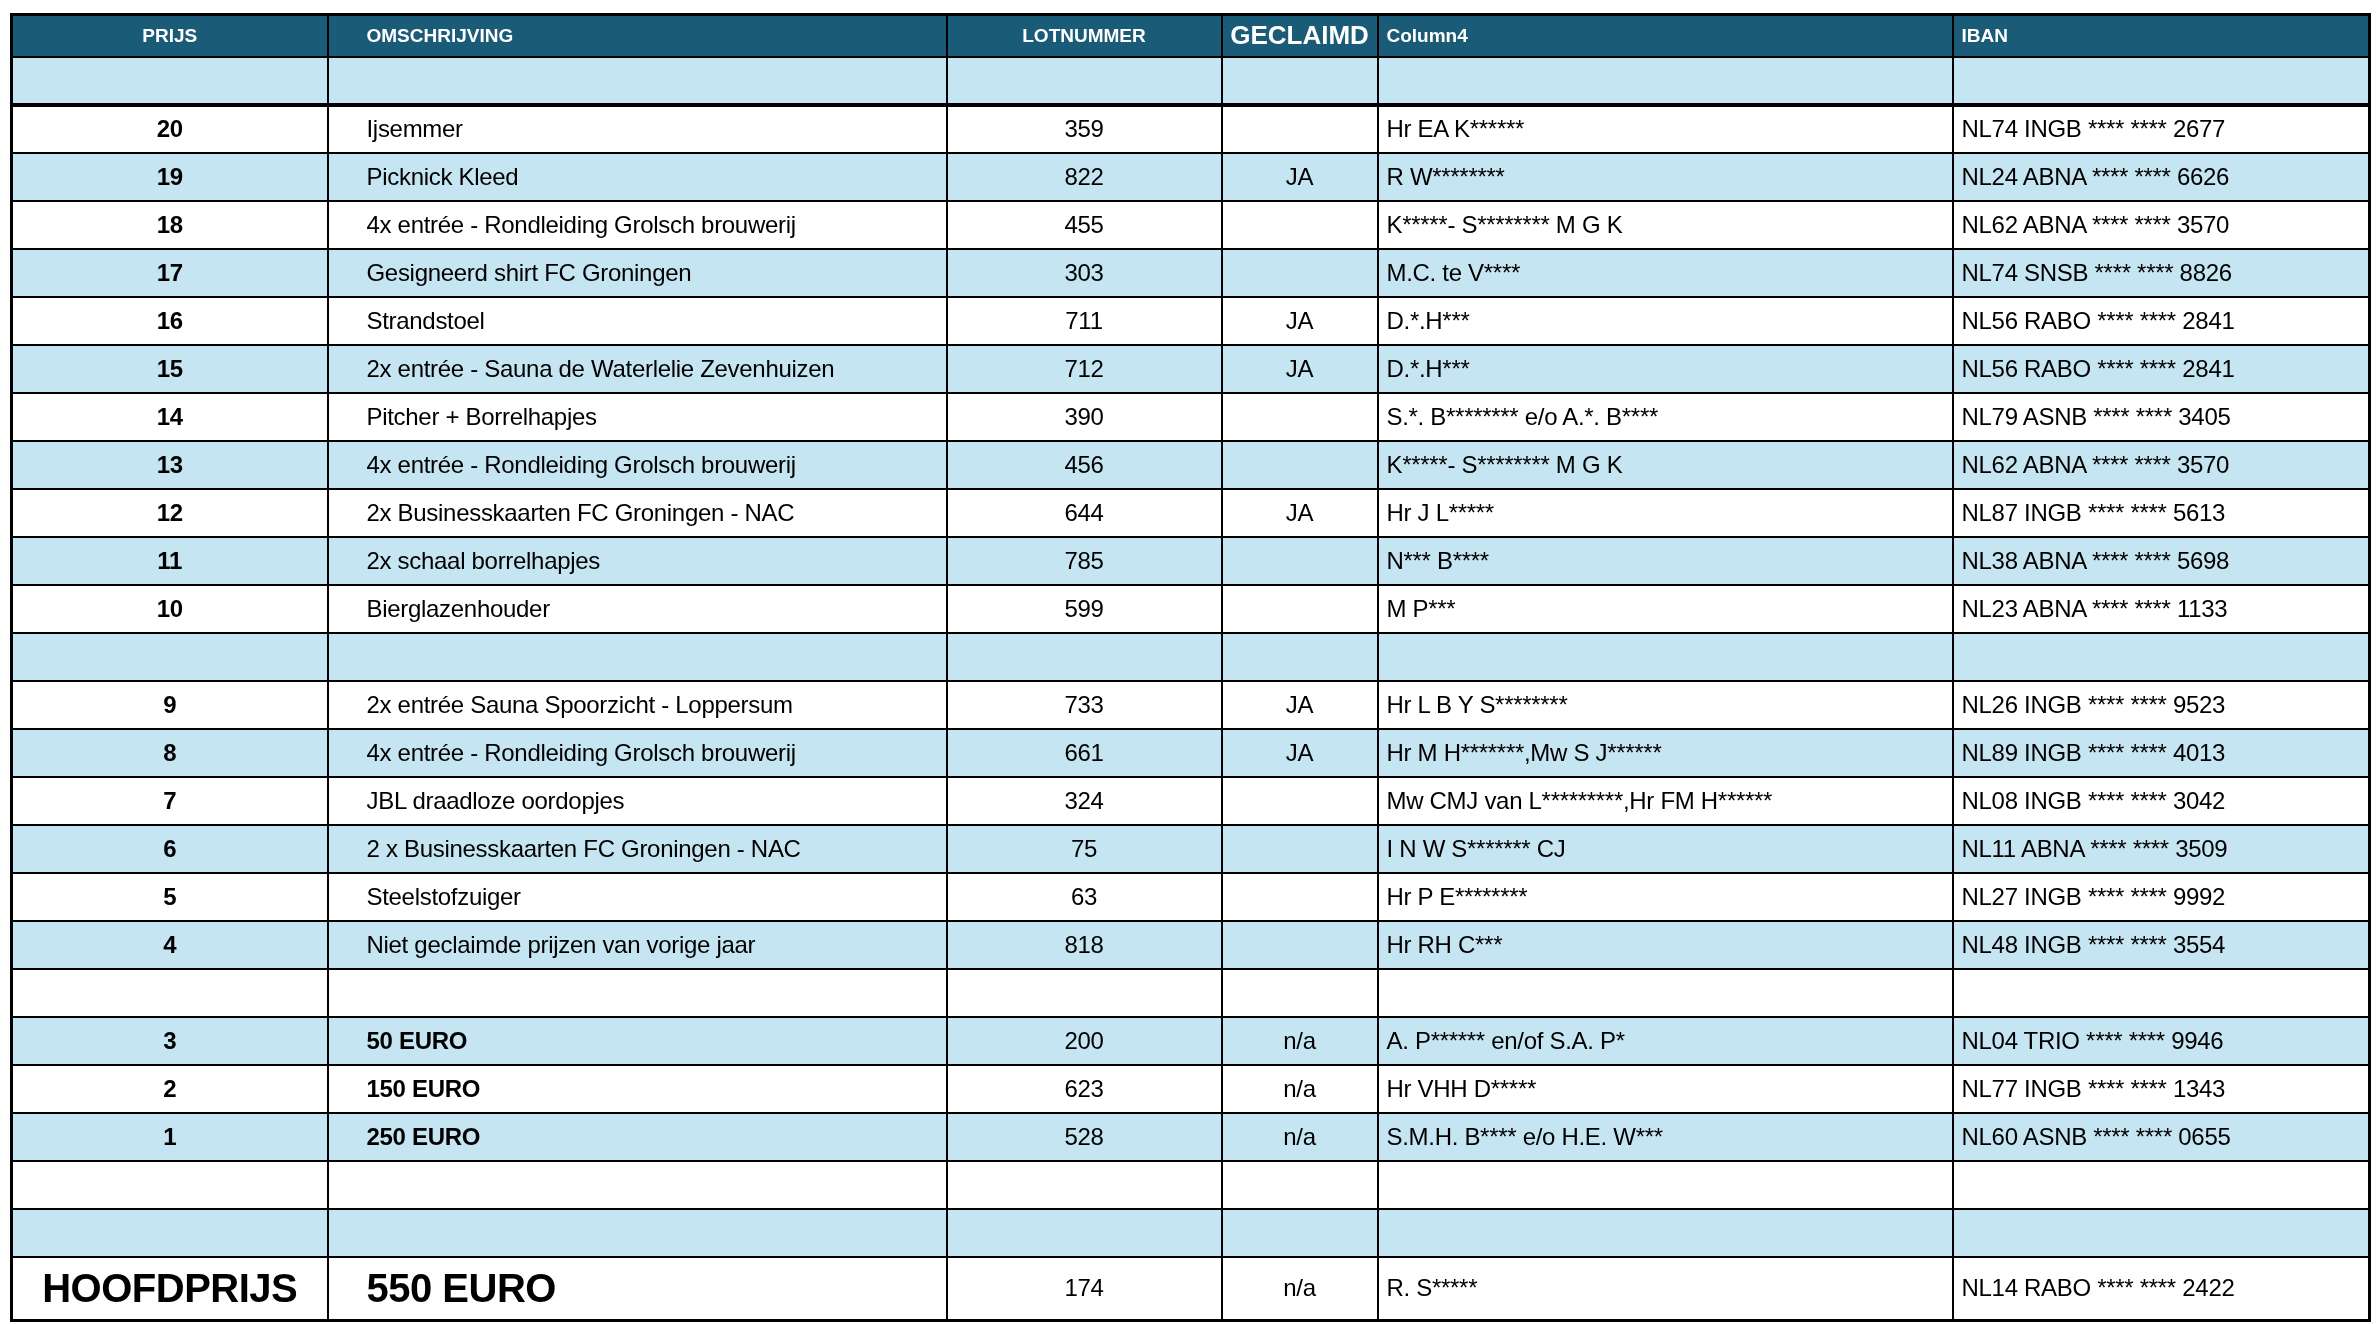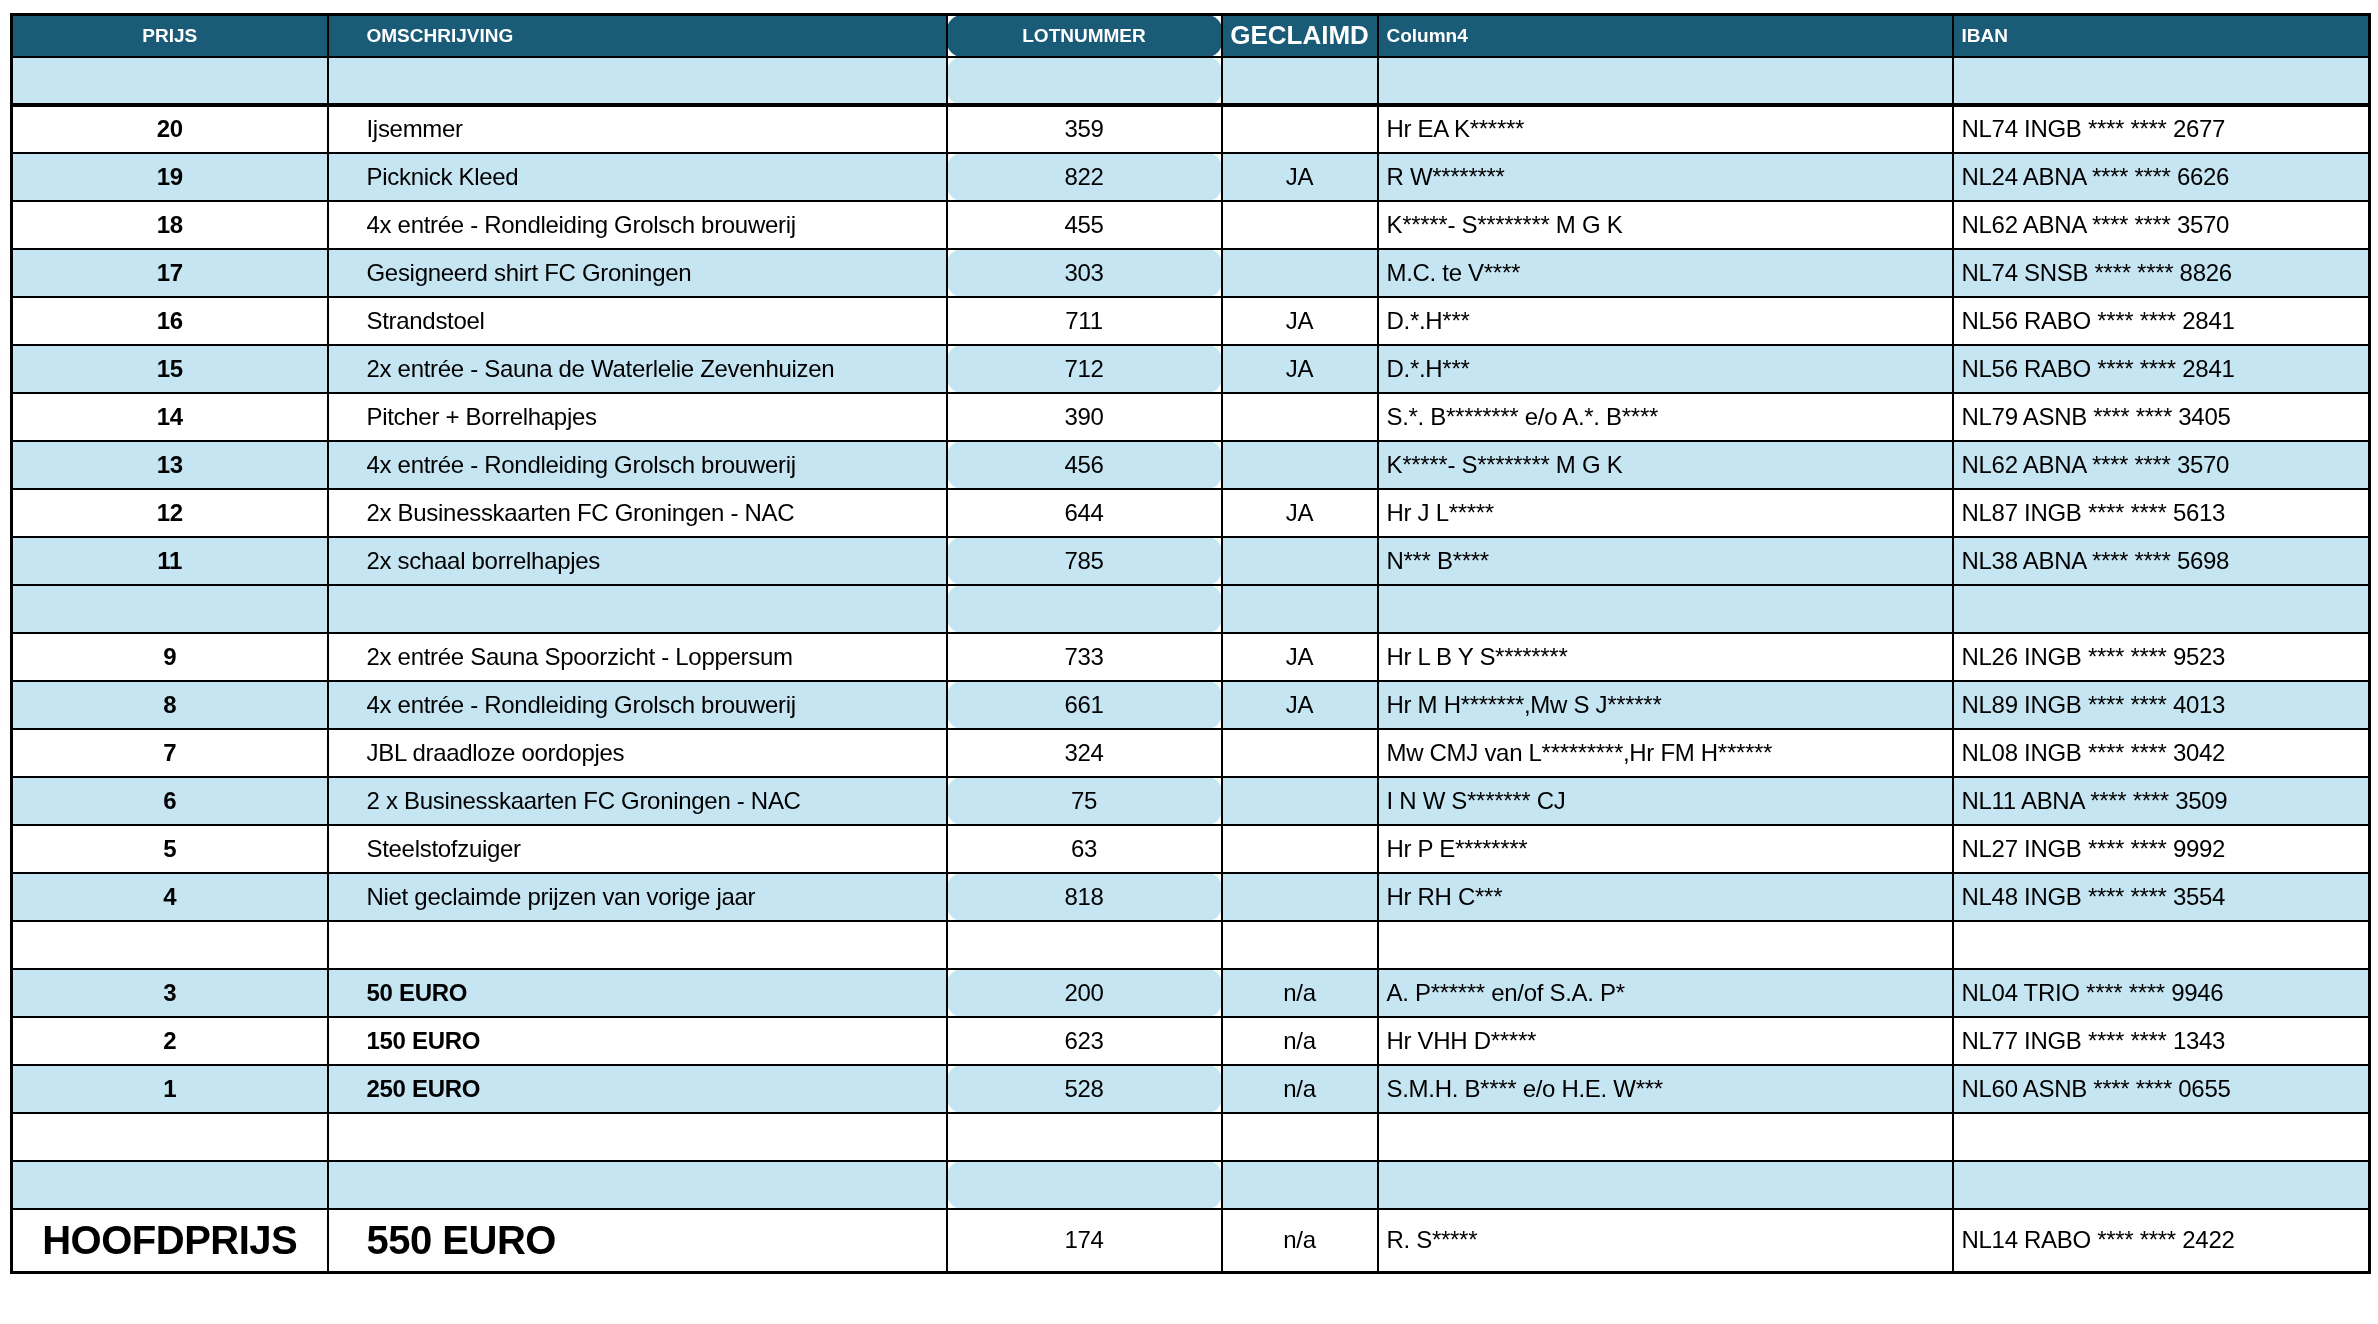--- a/index.html
+++ b/index.html
@@ -49,7 +49,7 @@
   tr.thick-top td{border-top:4px solid var(--border);}
   .col-prijs{text-align:center;font-weight:bold;}
   .col-omschrijving{text-align:left;padding-left:38px;}
-  .col-lotnummer{text-align:center;border-radius:15px;}
+  .col-lotnummer{text-align:center;}
   .col-geclaimd{text-align:center;}
   .col-column4{text-align:left;}
   .col-iban{text-align:left;}

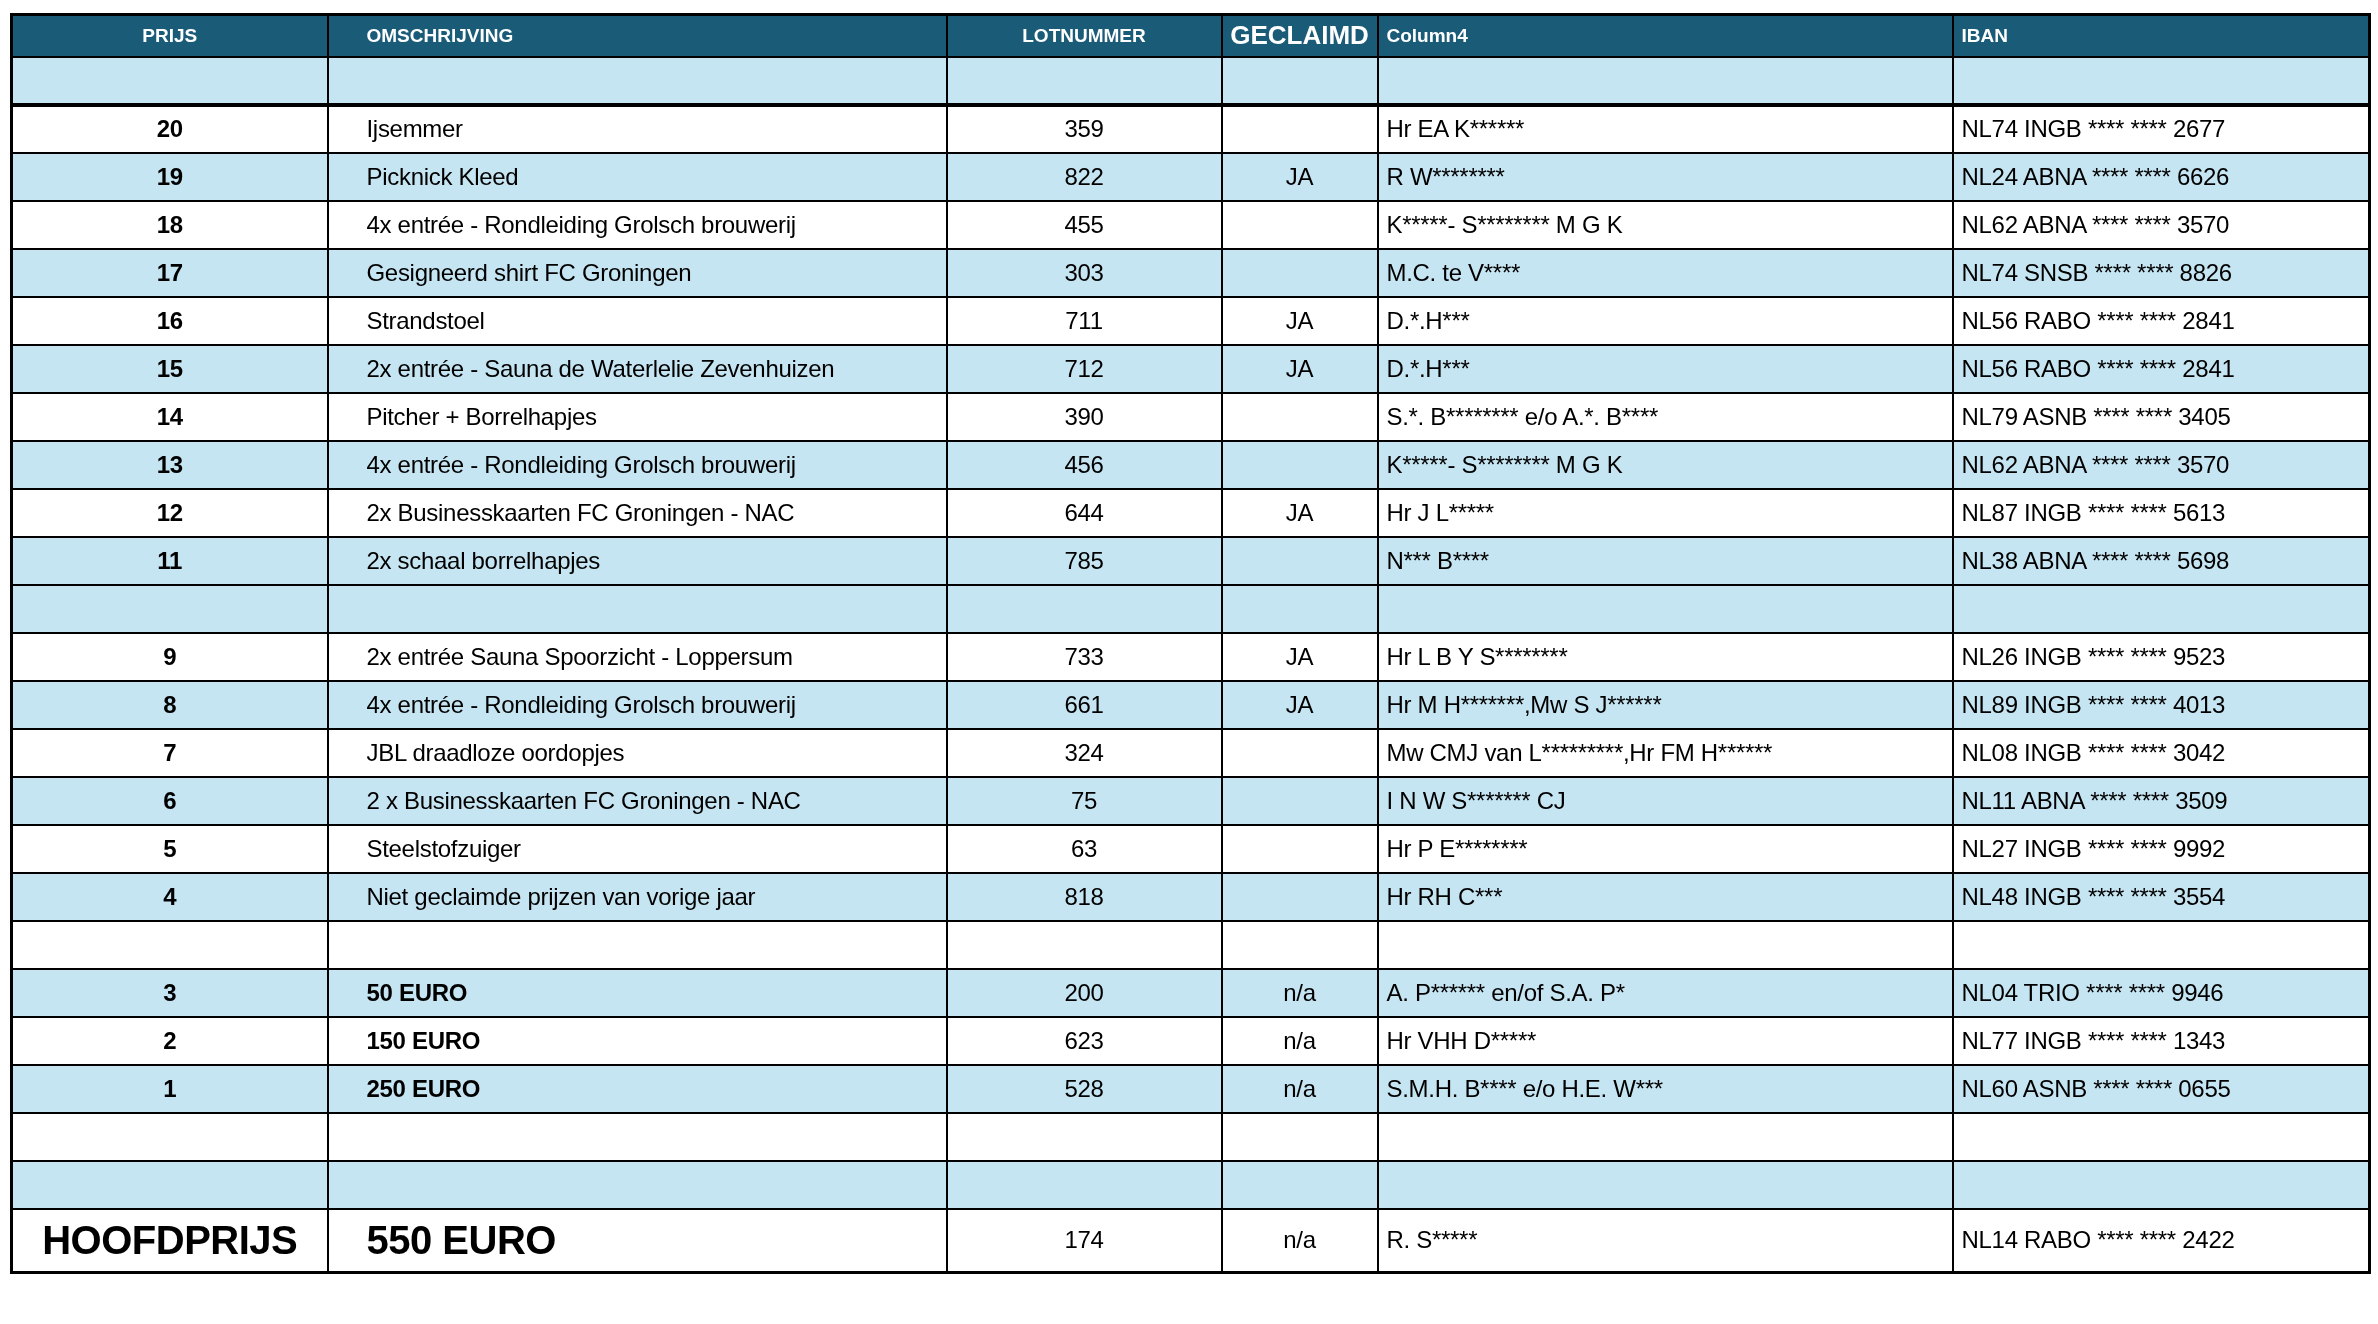--- a/index.html
+++ b/index.html
@@ -170,6 +170,14 @@
           <td class="col-column4">N*** B****</td>
           <td class="col-iban">NL38 ABNA **** **** 5698</td>
         </tr>
+        <tr class="shade-white">
+          <td class="col-prijs">10</td>
+          <td class="col-omschrijving">Bierglazenhouder</td>
+          <td class="col-lotnummer">599</td>
+          <td class="col-geclaimd"></td>
+          <td class="col-column4">M P***</td>
+          <td class="col-iban">NL23 ABNA **** **** 1133</td>
+        </tr>
         <tr class="shade-blue">
           <td class="col-prijs"></td>
           <td class="col-omschrijving"></td>

